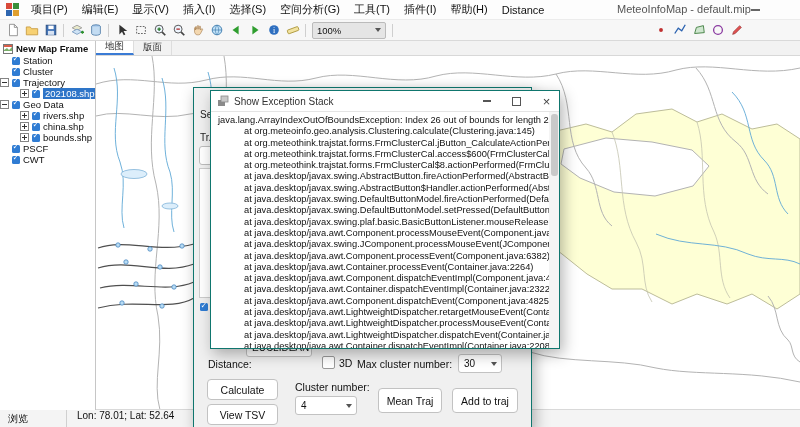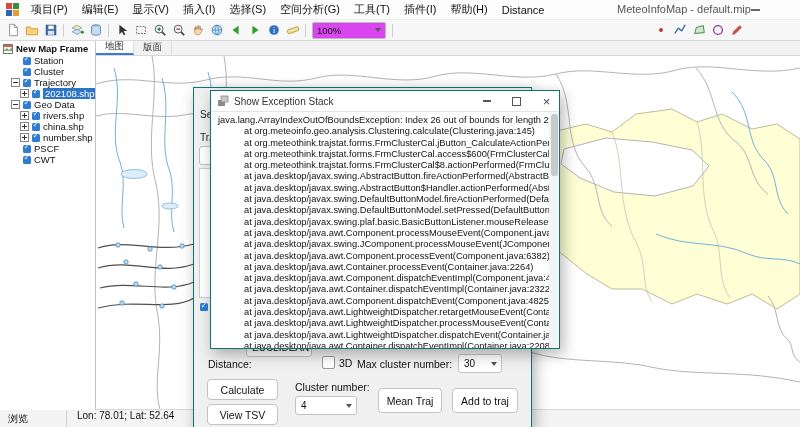--- a/index.html
+++ b/index.html
@@ -22,7 +22,7 @@
   .tbtn{width:19px;height:17px;display:flex;align-items:center;justify-content:center;flex:none;}
   .tbtn svg{width:14px;height:14px;display:block;}
   .tsep{width:1px;height:13px;background:#cfcfcf;margin:0 3px;flex:none;}
-  .zoom-combo{position:relative;width:54px;height:15px;background:#d946ef;border:1px solid #bbb;border-radius:2px;
+  .zoom-combo{position:relative;width:54px;height:15px;background:#e5e5e5;border:1px solid #bbb;border-radius:2px;
               font-size:9.5px;display:flex;align-items:center;padding:0 14px 0 4px;margin:0 3px;flex:none;}
   .chev{position:absolute;right:4px;top:50%;margin-top:-2px;width:0;height:0;
         border-left:3.5px solid transparent;border-right:3.5px solid transparent;border-top:4px solid #555;}

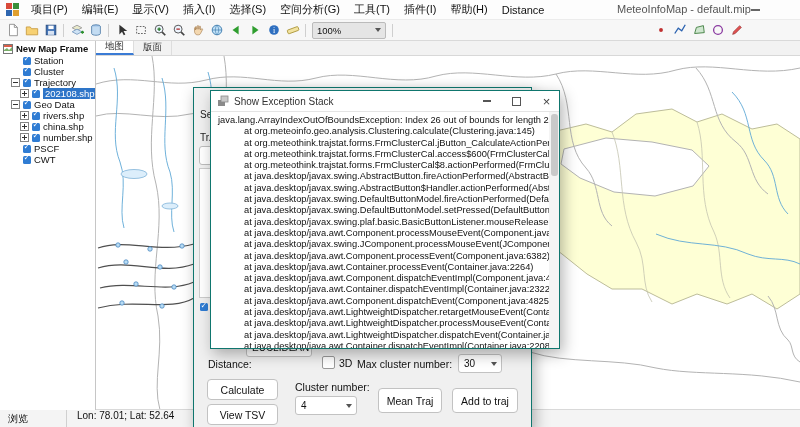--- a/index.html
+++ b/index.html
@@ -34,7 +34,7 @@
   .trow{display:flex;align-items:center;height:11px;gap:3px;white-space:nowrap;}
   .trow.root{height:13px;font-weight:bold;padding-left:3px;}
   .mf-icon{width:10px;height:10px;flex:none;}
-  .lvl1{padding-left:11px;}
+  .lvl1{}
   .lvl2{padding-left:20px;}
   .exp{width:7px;height:7px;border:1px solid #848484;background:#fff;position:relative;flex:none;}
   .exp::before{content:"";position:absolute;left:1px;right:1px;top:2.5px;height:1px;background:#333;}

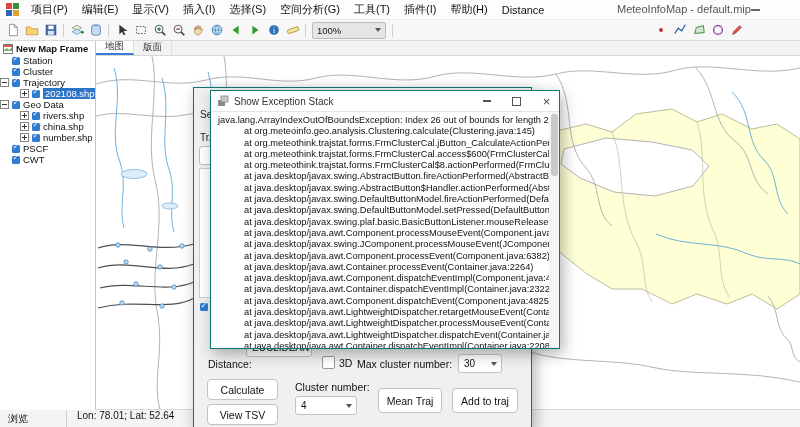--- a/index.html
+++ b/index.html
@@ -287,7 +287,7 @@
     <div class="trow lvl2">
       <span class="exp plus"></span>
       <span class="cb"></span>
-      <span class="tlabel">number.shp</span>
+      <span class="tlabel">bounds.shp</span>
     </div>
     <div class="trow lvl1">
       <span class="exp-sp"></span>

